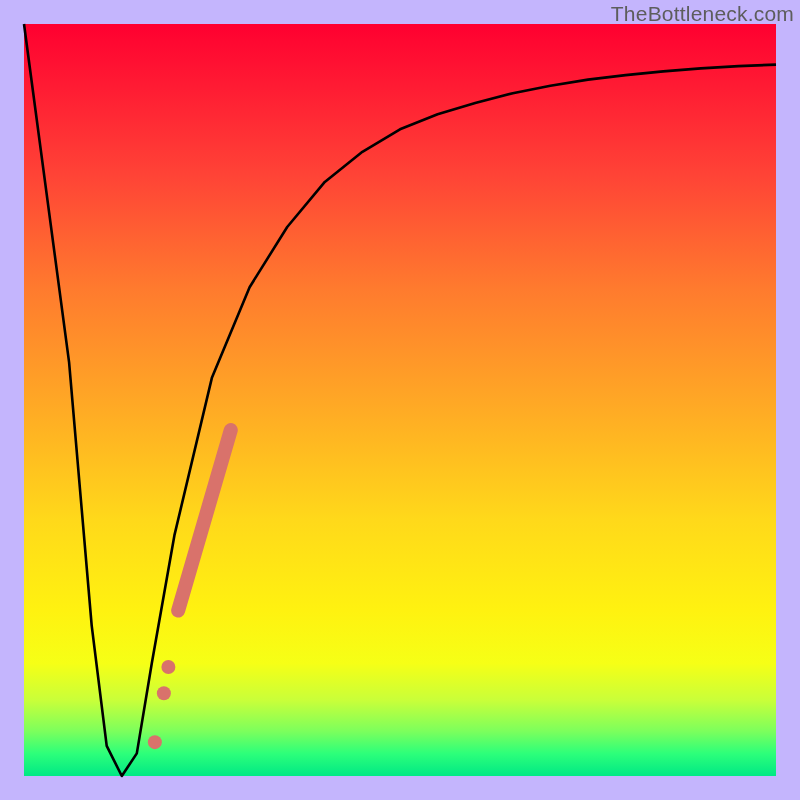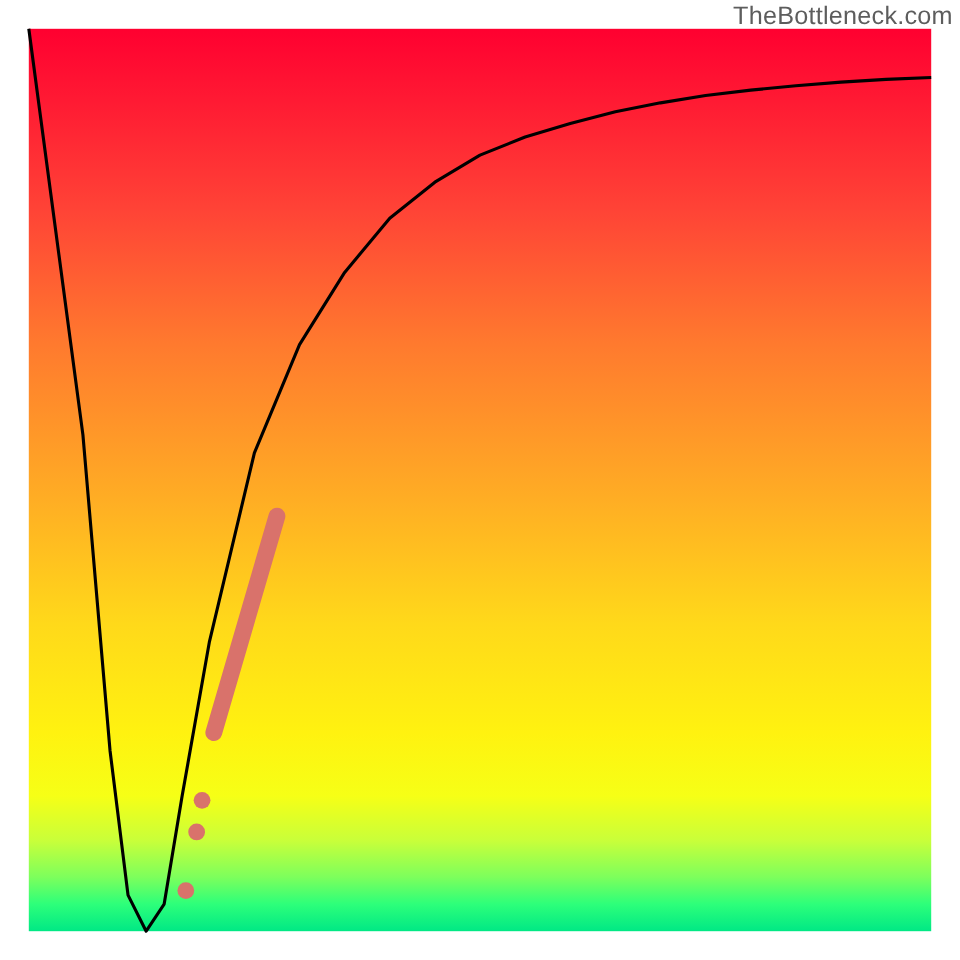--- a/index.html
+++ b/index.html
@@ -17,7 +17,7 @@
     top: 0;
     width: 800px;
     height: 800px;
-    background: #ffffff;
+    background: #c4b5fd;
   }
   .plot {
     position: absolute;

